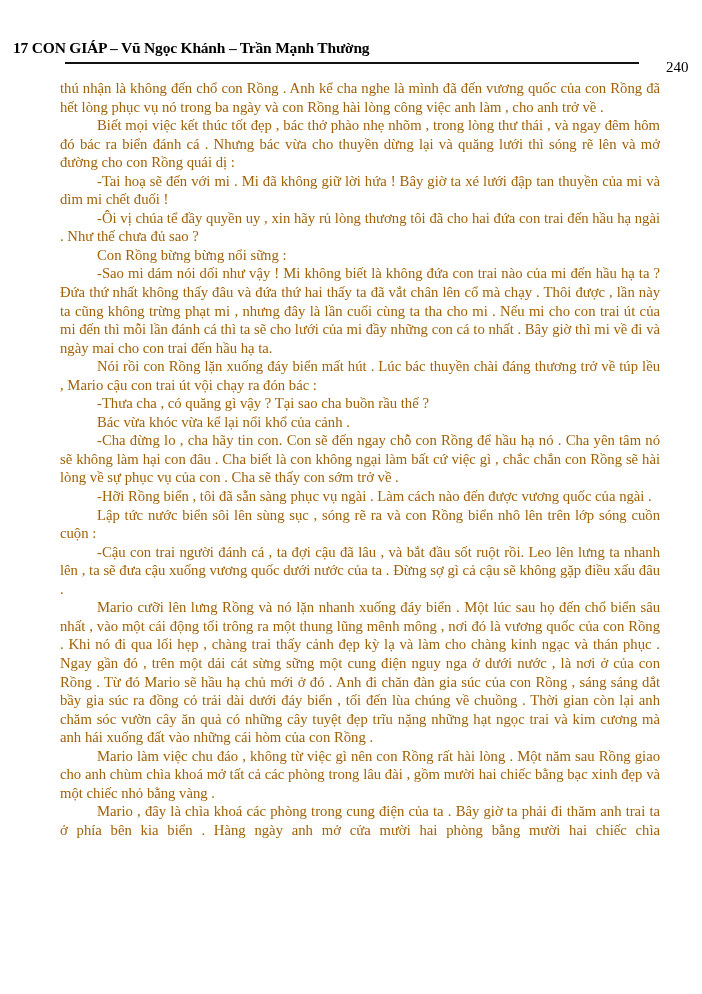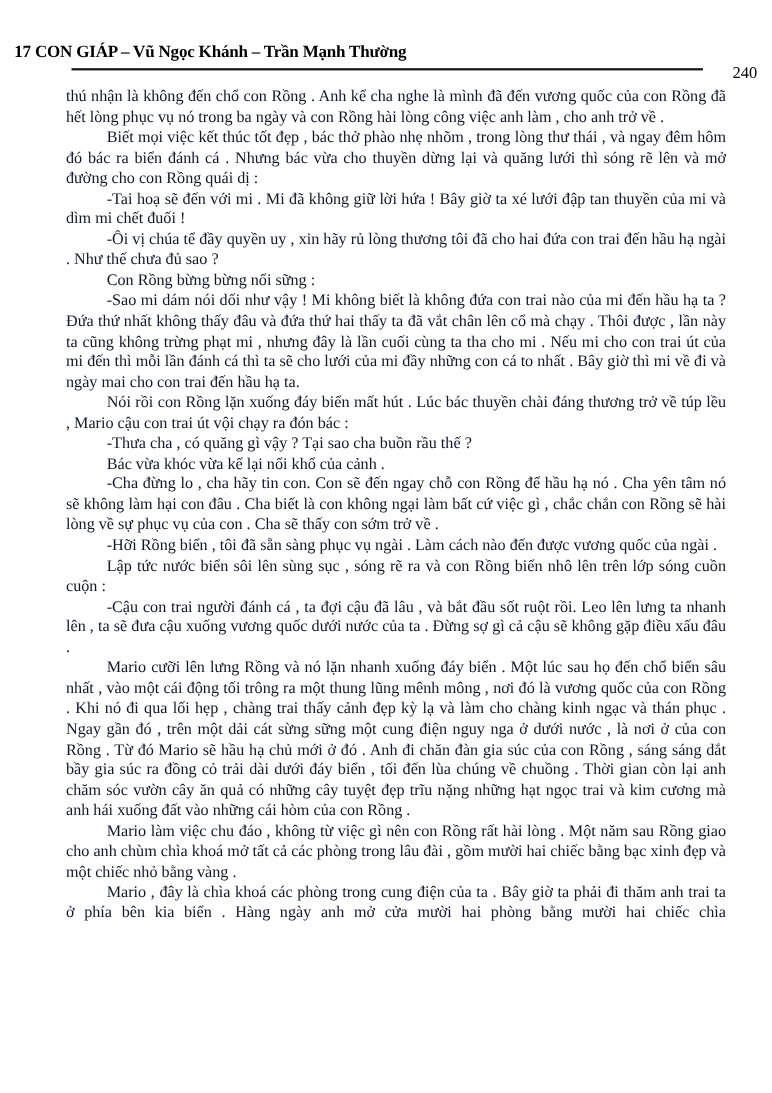--- a/index.html
+++ b/index.html
@@ -70,7 +70,7 @@
     font-size: 14.7px;
     line-height: 18.55px;
     text-align: justify;
-    color: #0f172a;
+    color: #a16207;
   }
   .story p {
     margin: 0;

